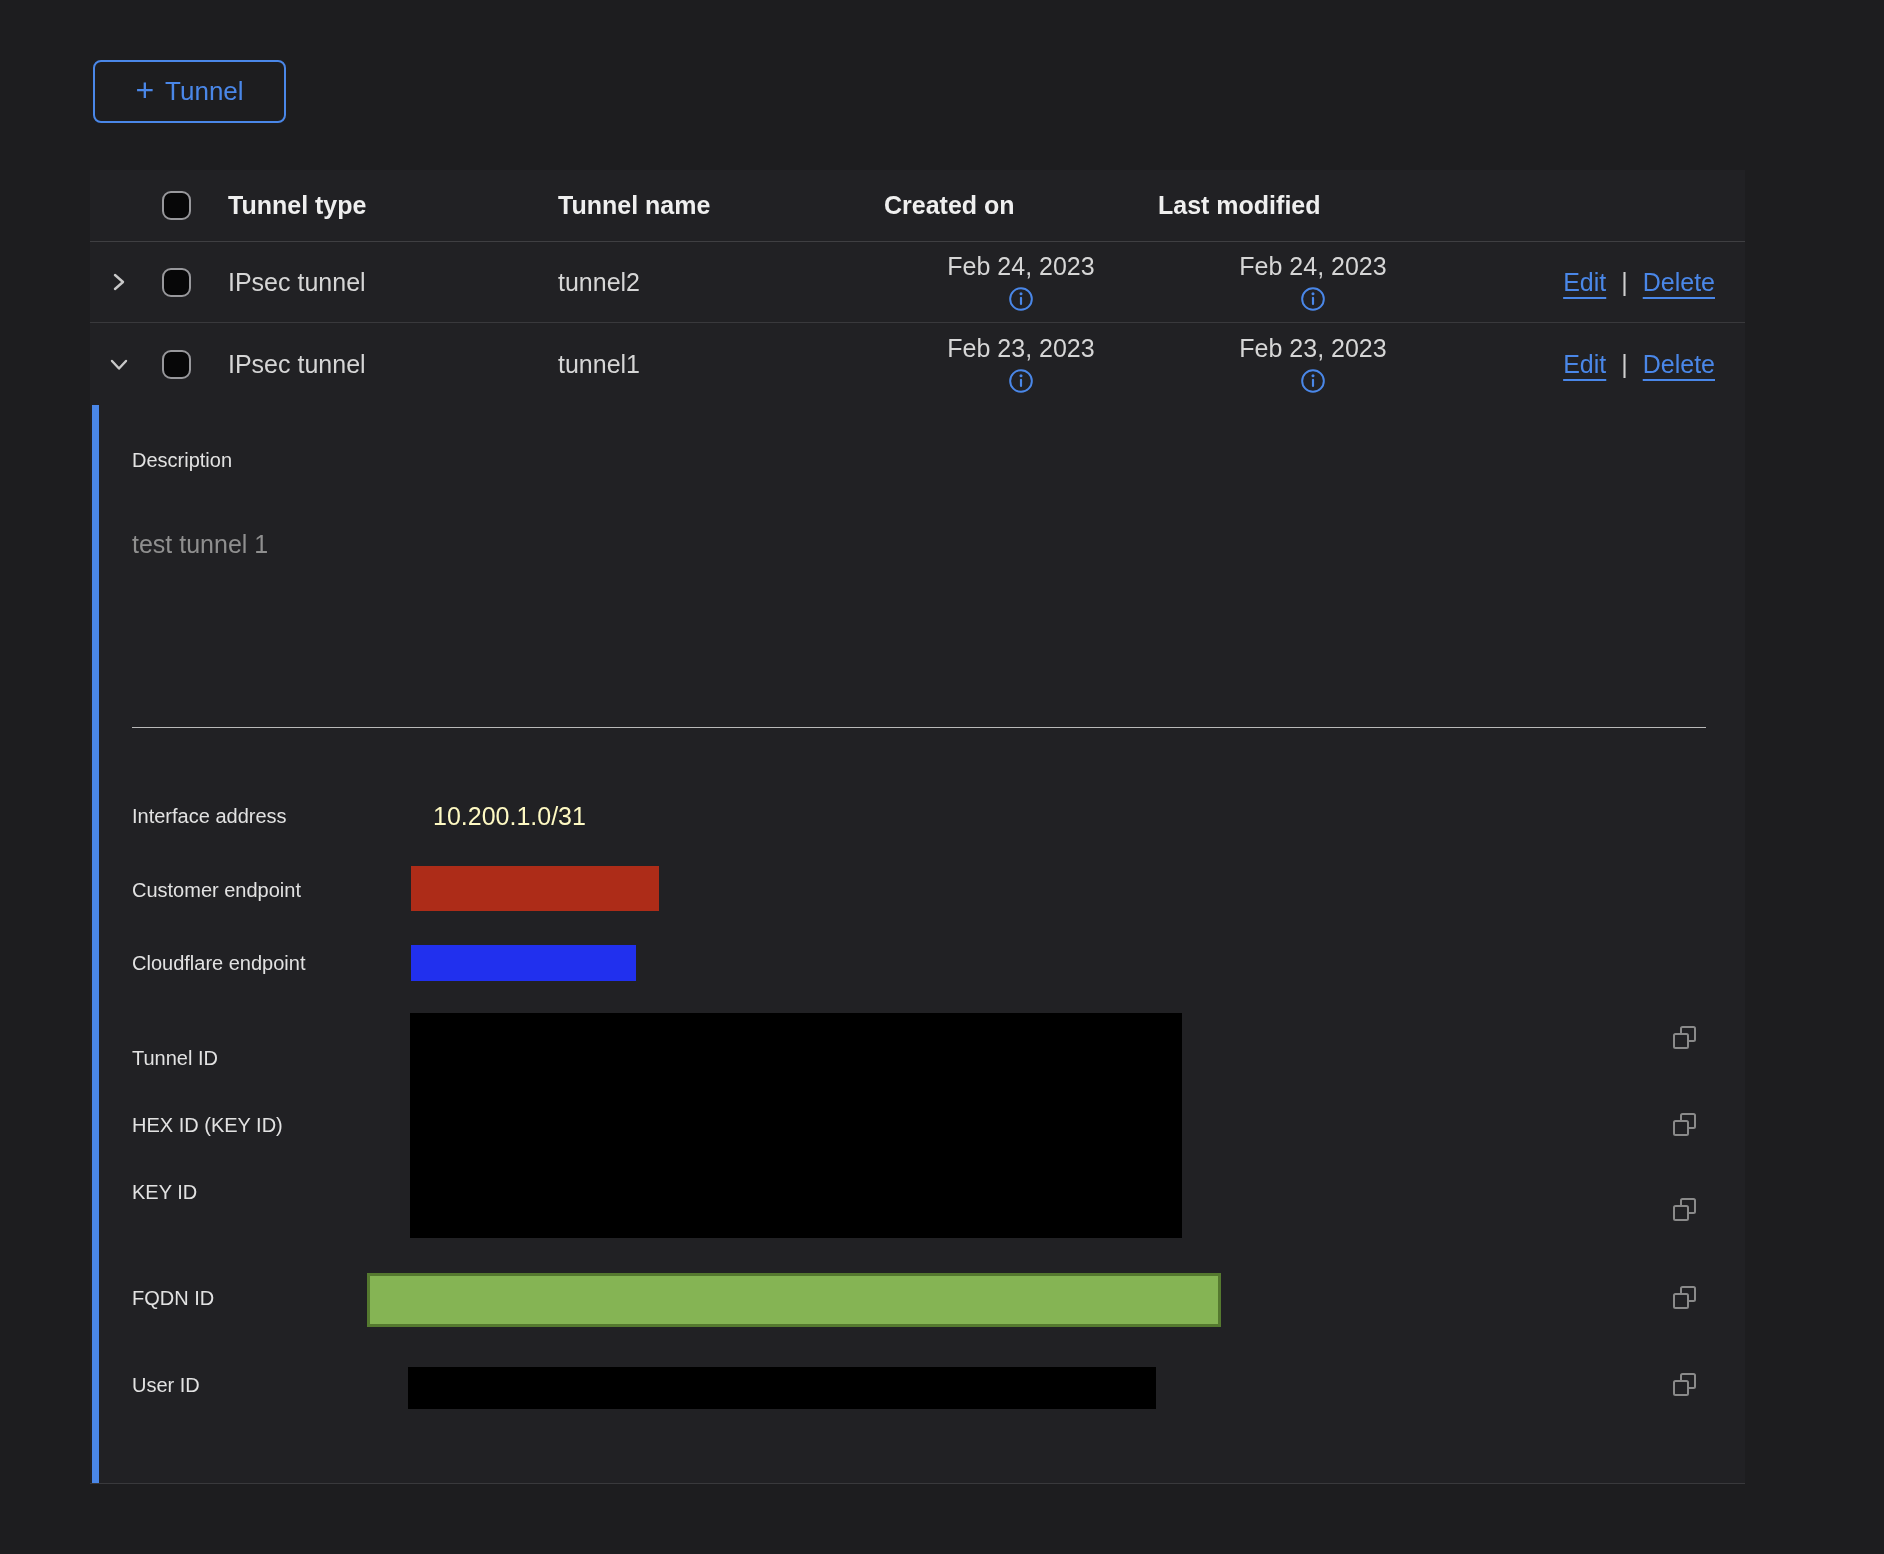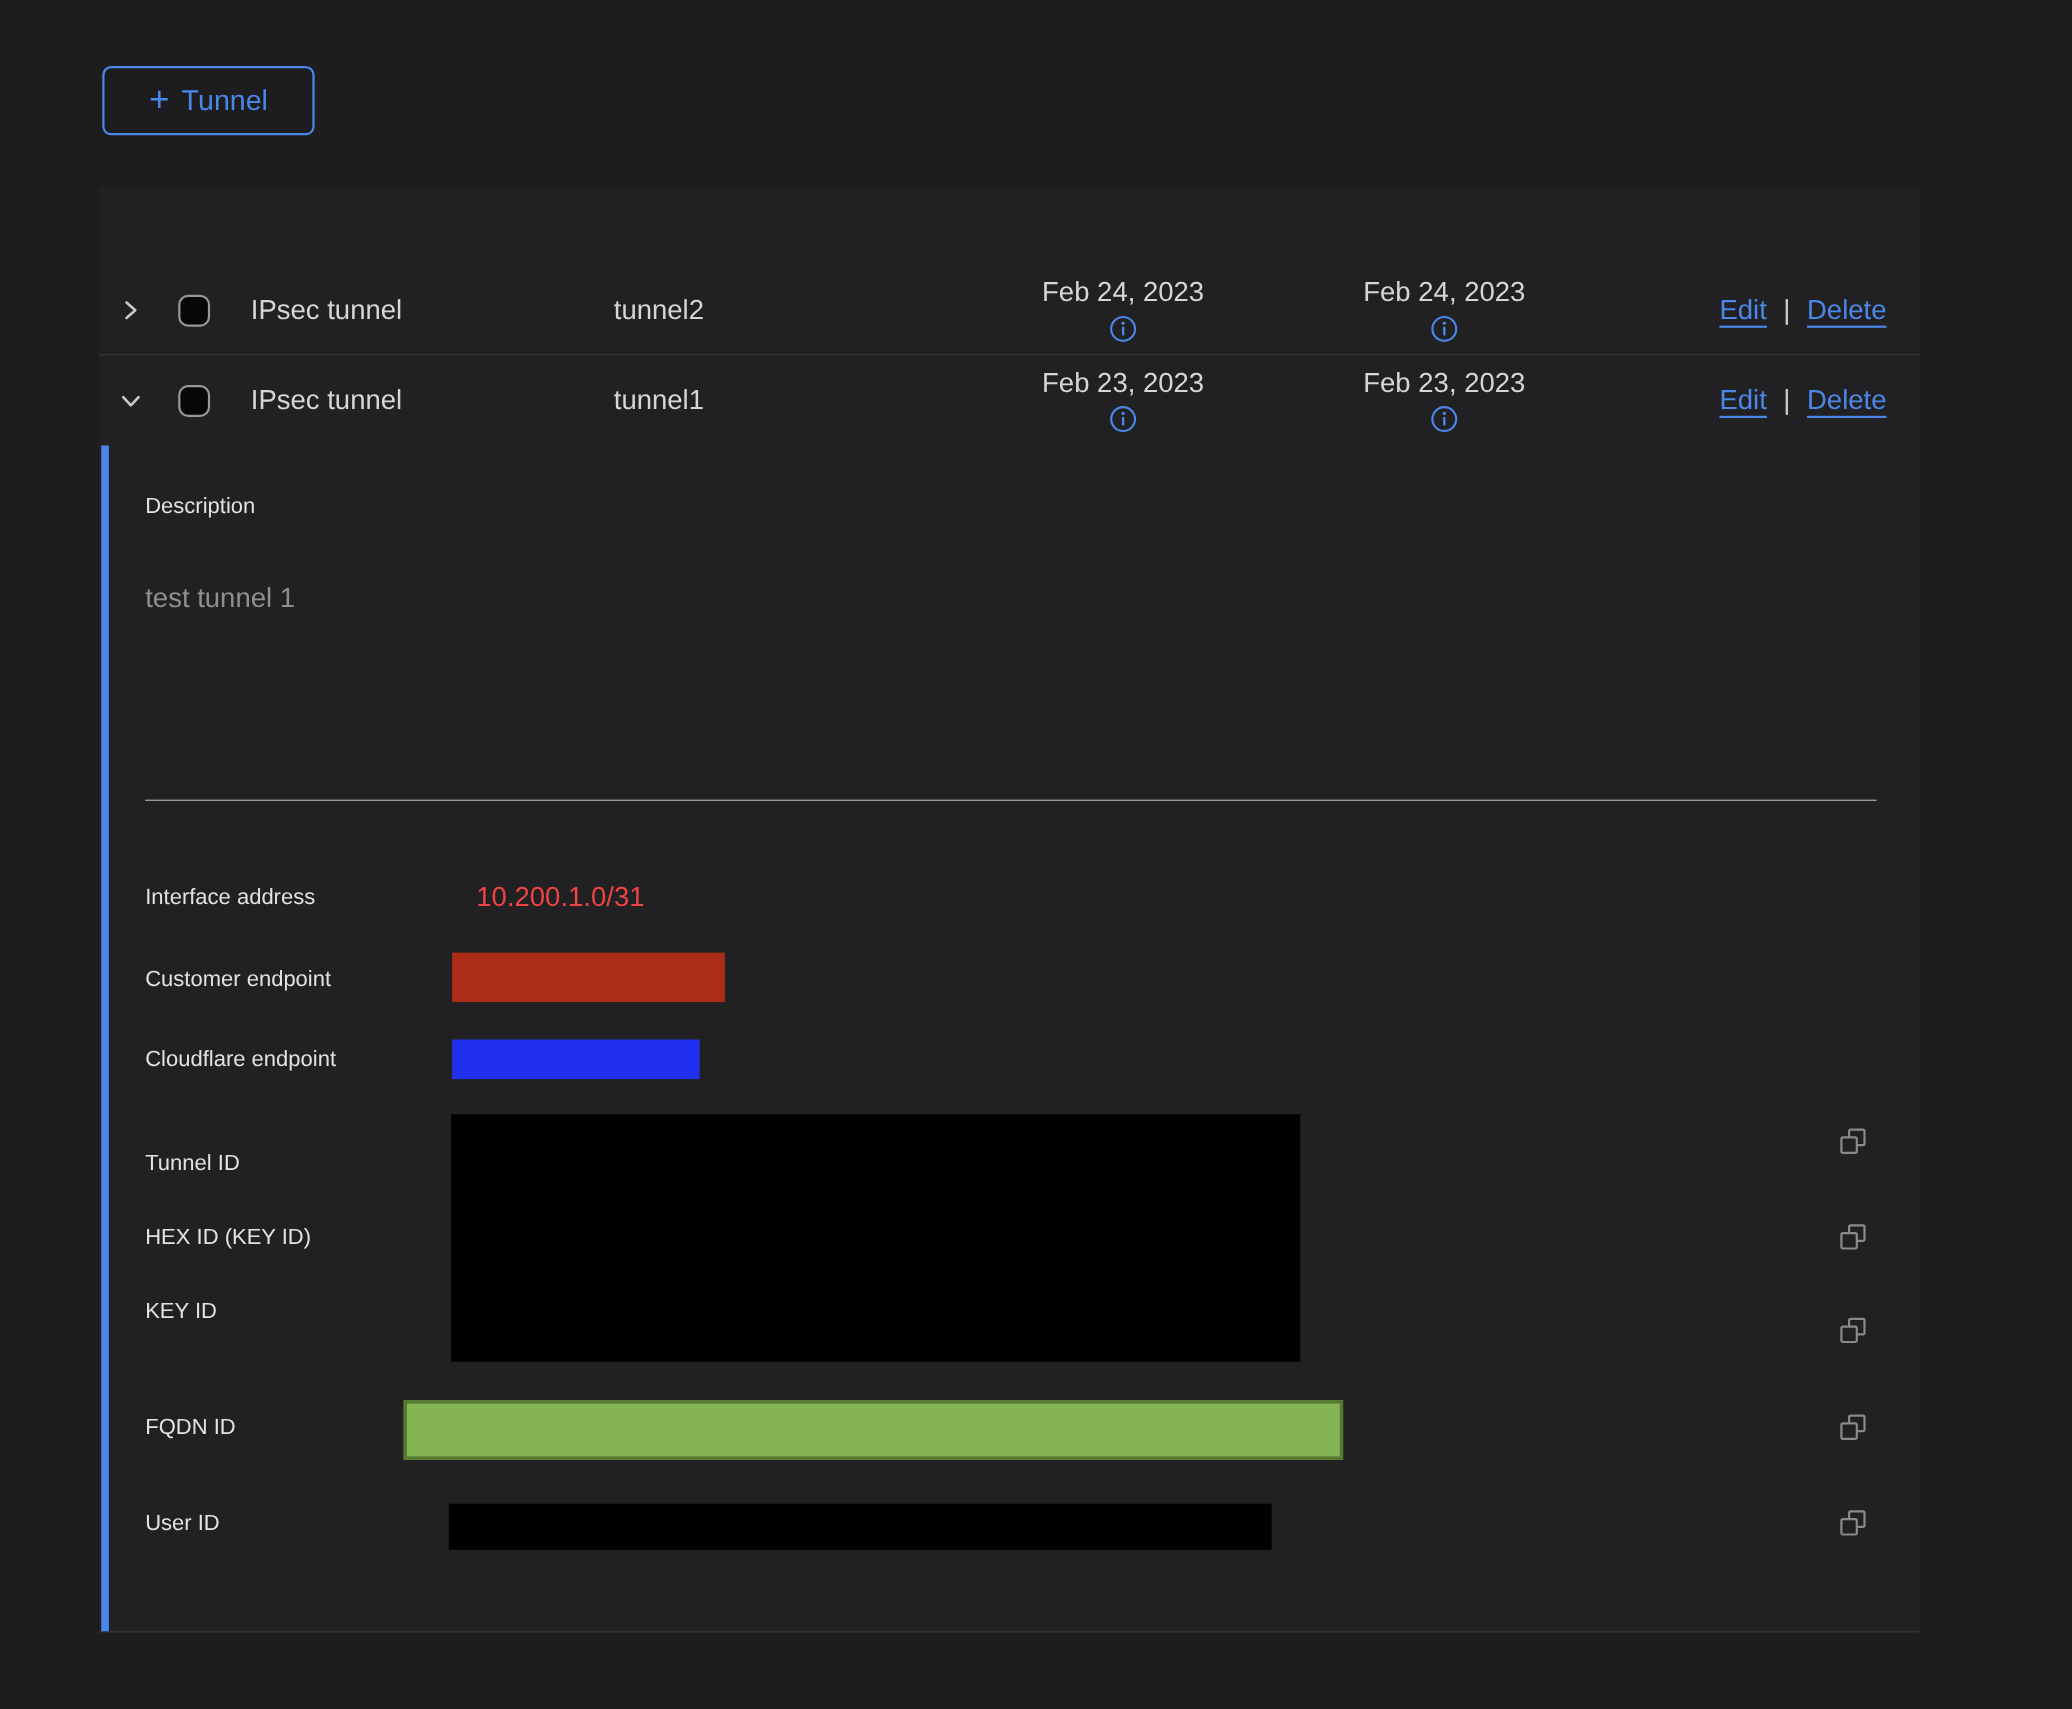--- a/index.html
+++ b/index.html
@@ -99,6 +99,17 @@
 
   <div class="table">
 
+    <div class="trow thead">
+      <div></div>
+      <div>
+          <div class="checkbox"></div>
+        </div>
+      <div>Tunnel type</div>
+      <div>Tunnel name</div>
+      <div>Created on</div>
+      <div>Last modified</div>
+      <div></div>
+    </div>
 
     <div class="trow trow1">
       <div class="chev">

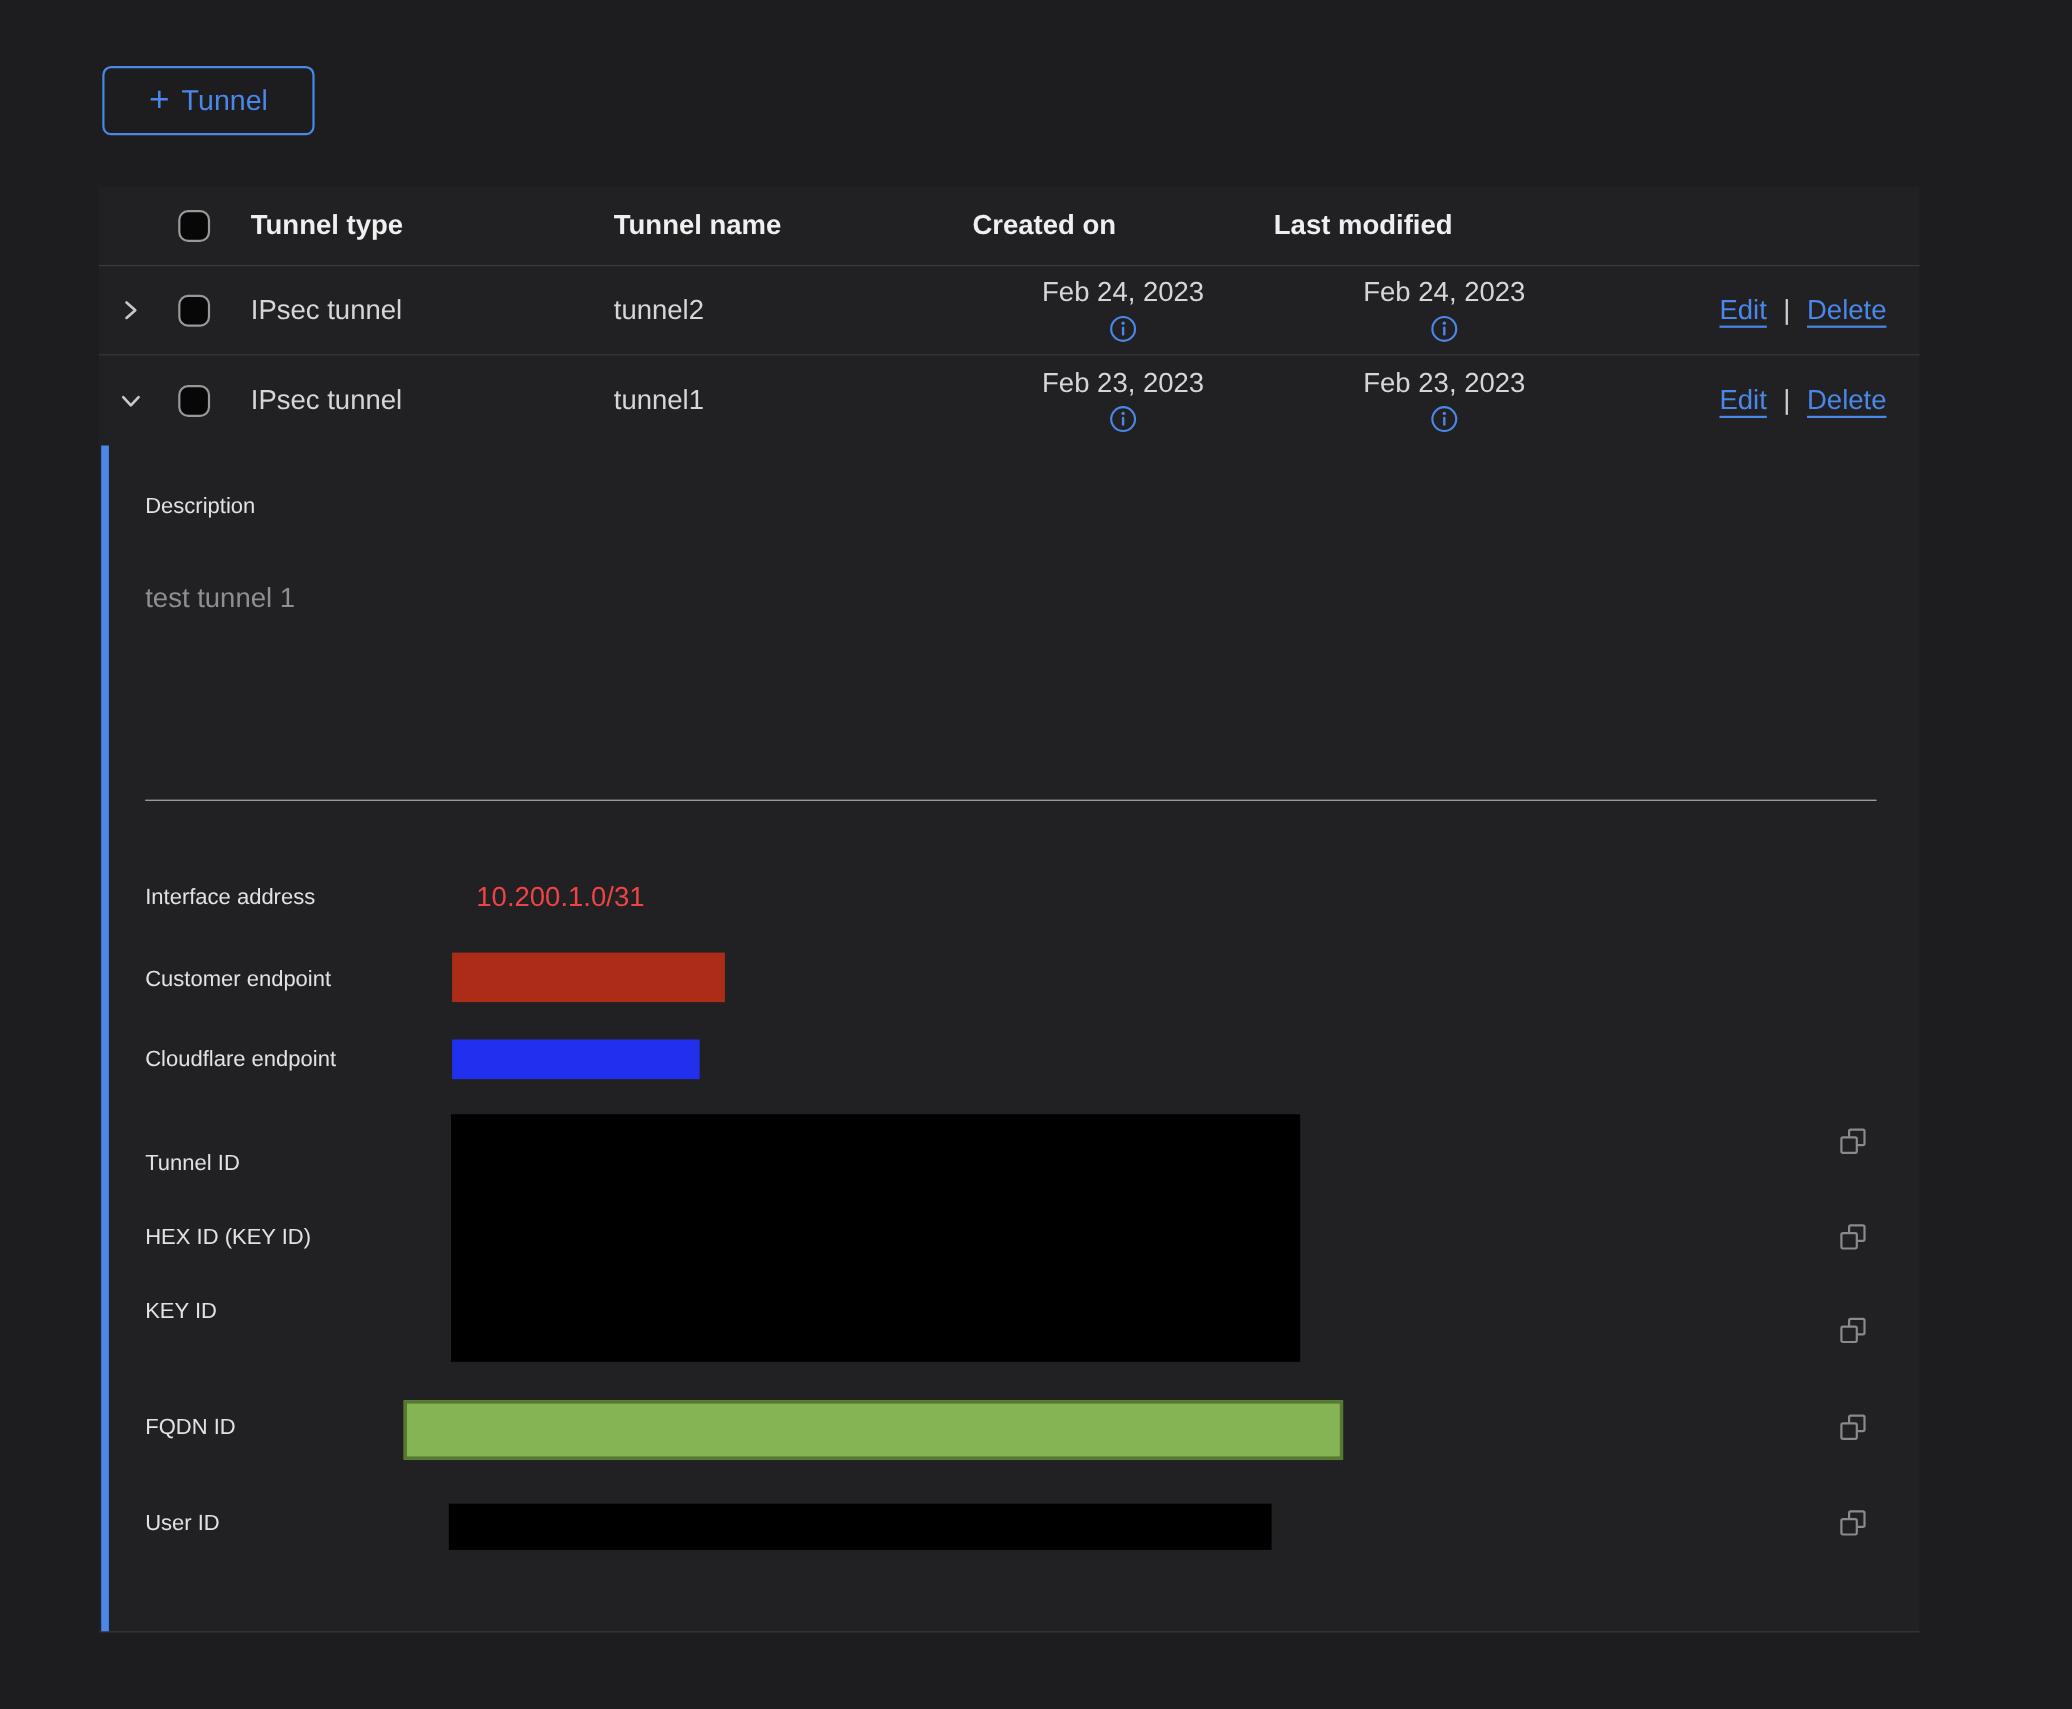--- a/index.html
+++ b/index.html
@@ -63,7 +63,7 @@
   }
   .bluebar { position: absolute; left: 2px; top: 0; width: 7px; height: 100%; background: #4a87e8; }
   .plabel { position: absolute; left: 42px; font-size: 20px; line-height: 30px; color: #e2e2e2; }
-  .pvalue { position: absolute; font-size: 25px; line-height: 30px; color: #ef4444; }
+  .pvalue { position: absolute; font-size: 25px; line-height: 30px; color: #fef9c3; }
   .desc-label { top: 40px; }
   .desc-value { left: 42px; top: 124px; color: #8f8f8f; }
   .health-btn {

